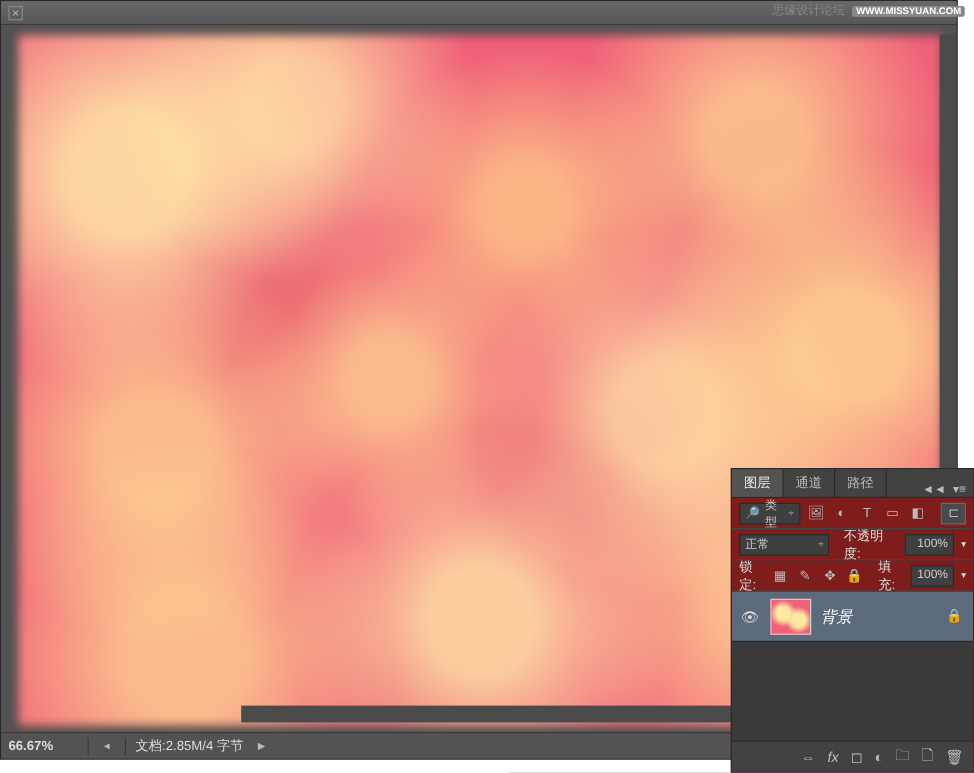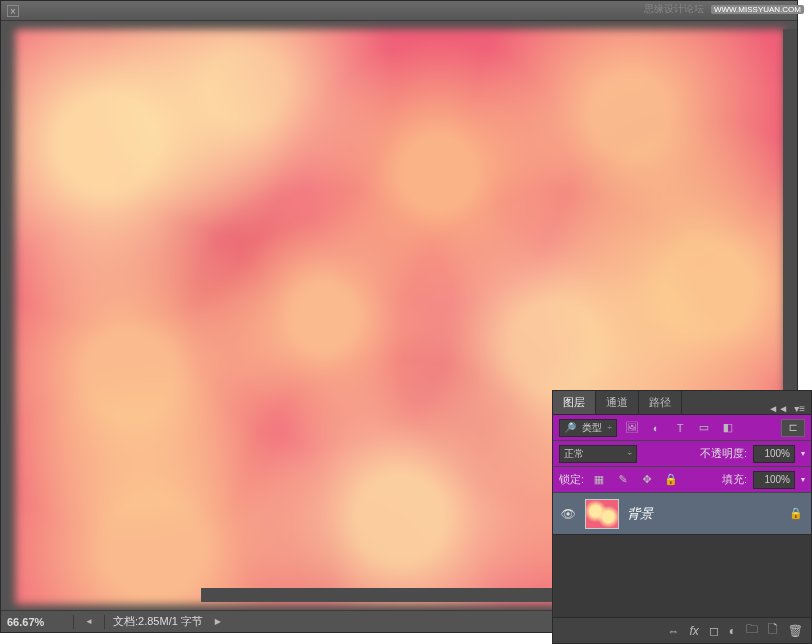--- a/index.html
+++ b/index.html
@@ -200,6 +200,7 @@
   font-size: 8px; padding: 0 3px;
   border-radius: 2px;
   margin-left: 4px;
+  font-weight: bold;
 }
 </style>
 </head>

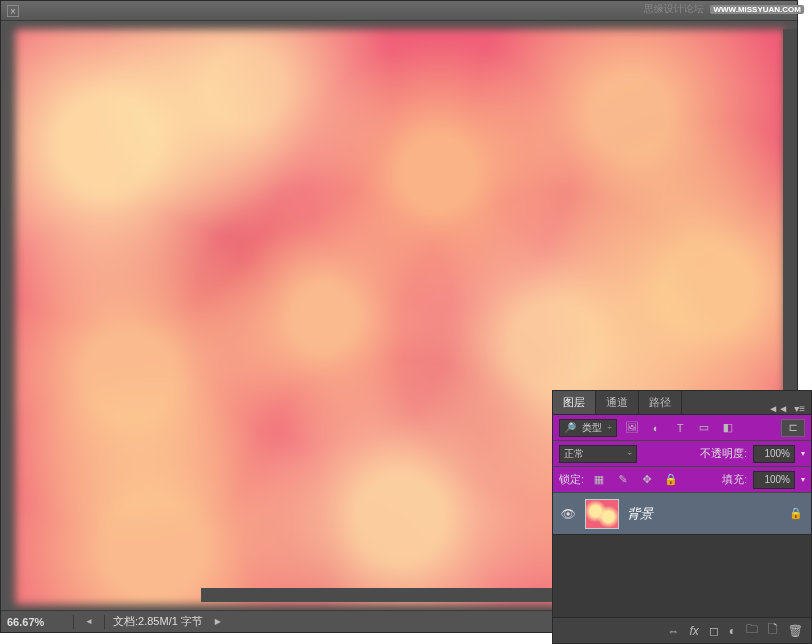--- a/index.html
+++ b/index.html
@@ -102,8 +102,8 @@
 .panel {
   position: absolute;
   right: 0; bottom: 0;
-  width: 260px; height: 254px;
-  background: #a21caf;
+  width: 203px; height: 254px;
+  background: #7f1d1d;
   border: 1px solid #2a2a2a;
   display: flex; flex-direction: column;
   color: #ddd;

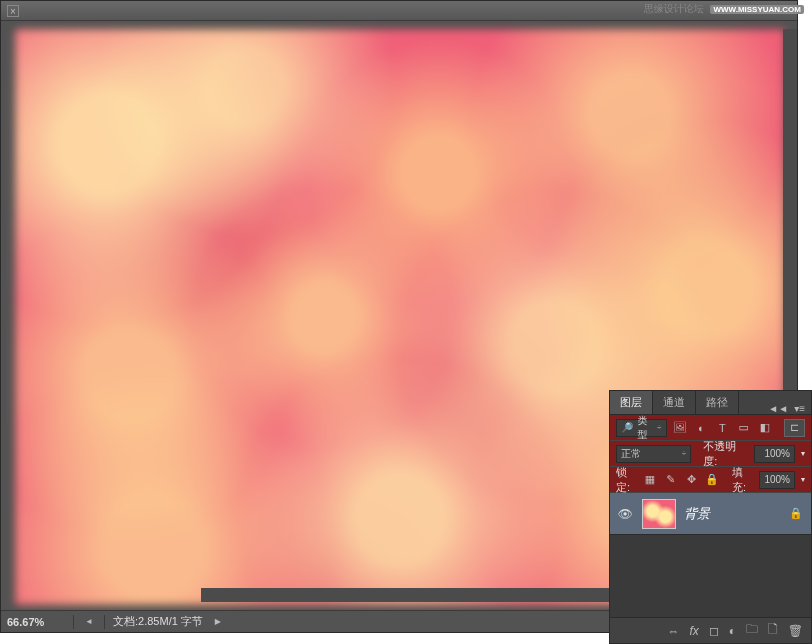--- a/index.html
+++ b/index.html
@@ -222,7 +222,7 @@
     <span class="sep"></span>
     <span class="chev">◄</span>
     <span class="sep"></span>
-    <span>文档:2.85M/1 字节</span>
+    <span>文档:2.85M/4 字节</span>
     <span class="chev">▶</span>
   </div>
 </div>

